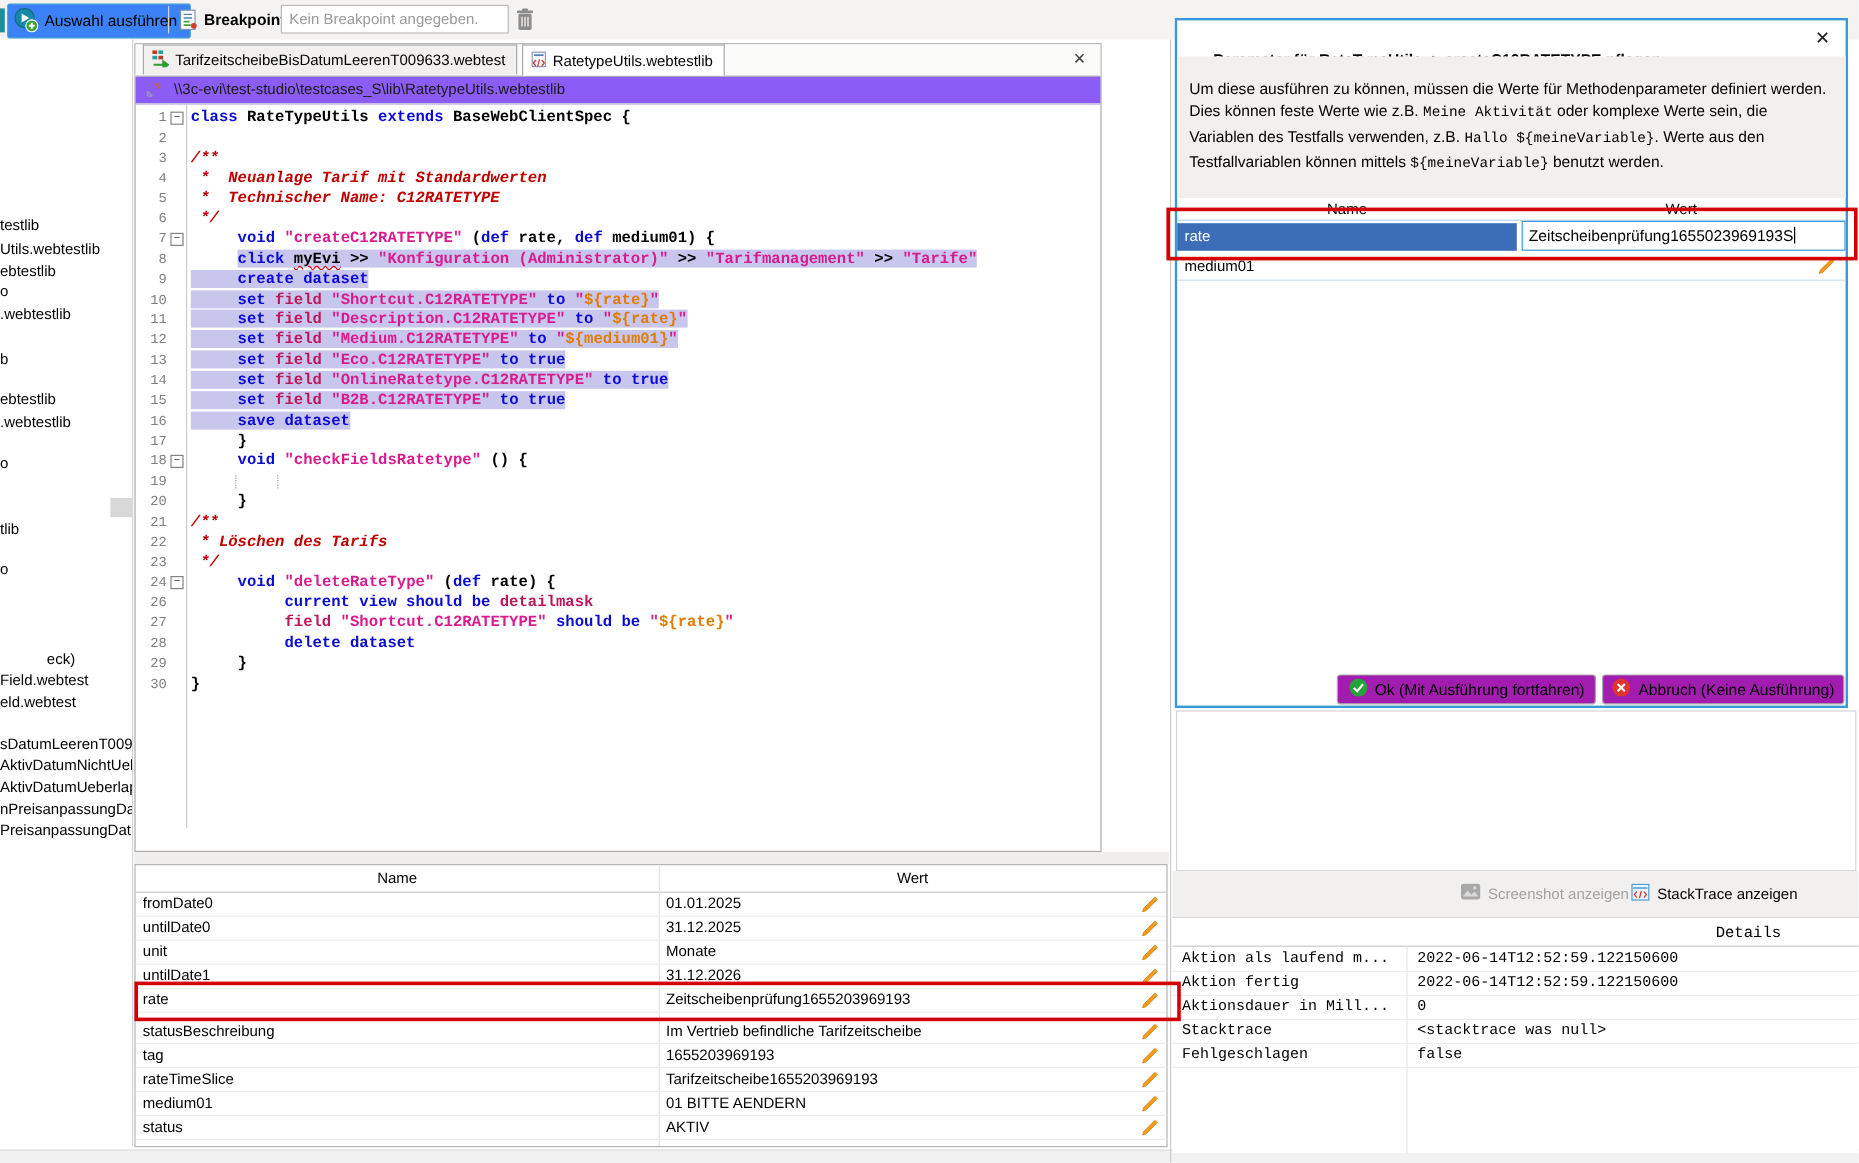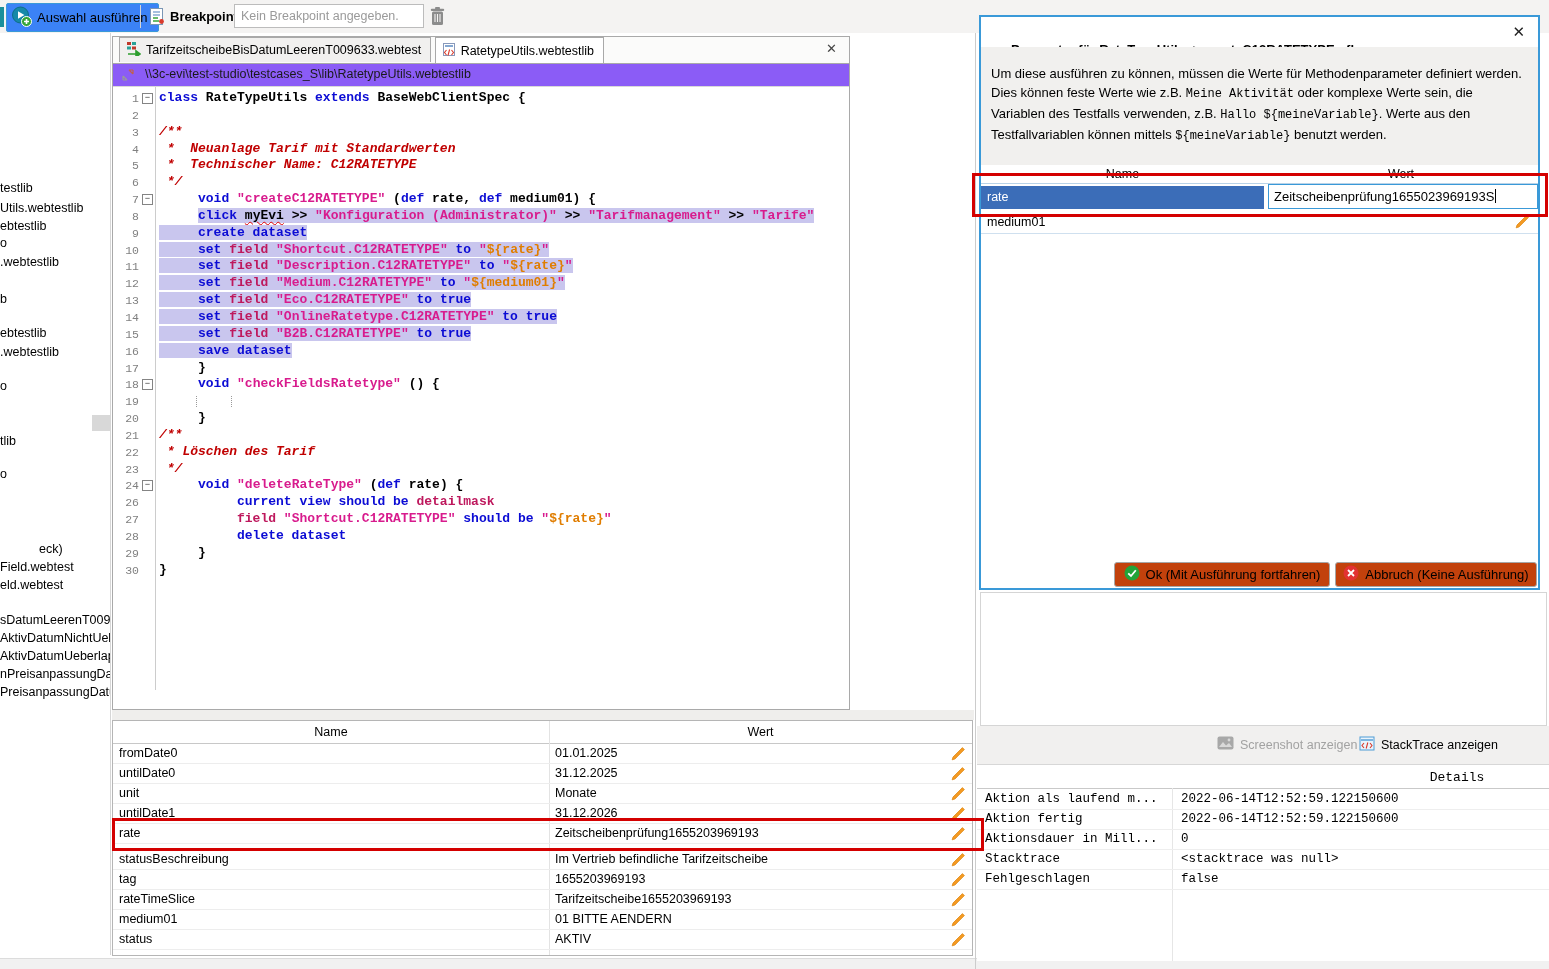--- a/index.html
+++ b/index.html
@@ -27,7 +27,7 @@
   #sidebar-divider{left:110px;top:33px;width:1px;height:922px;background:#d6d6d6;}
   #side-selected-box{left:92px;top:415px;width:18px;height:16px;background:#d8d8d8;}
   
-  #editor-panel{left:112px;top:36px;width:738px;height:674px;border:1px solid #a9a9a9;
+  #editor-panel{left:112px;top:36px;width:806px;height:674px;border:1px solid #a9a9a9;
     background:#fff;box-sizing:border-box;}
   #tab-strip{position:relative;height:26px;border-bottom:1px solid #a9a9a9;background:#fbfbfa;}
   .tab{display:inline-flex;align-items:center;gap:5px;height:25px;padding:0 9px 0 6px;

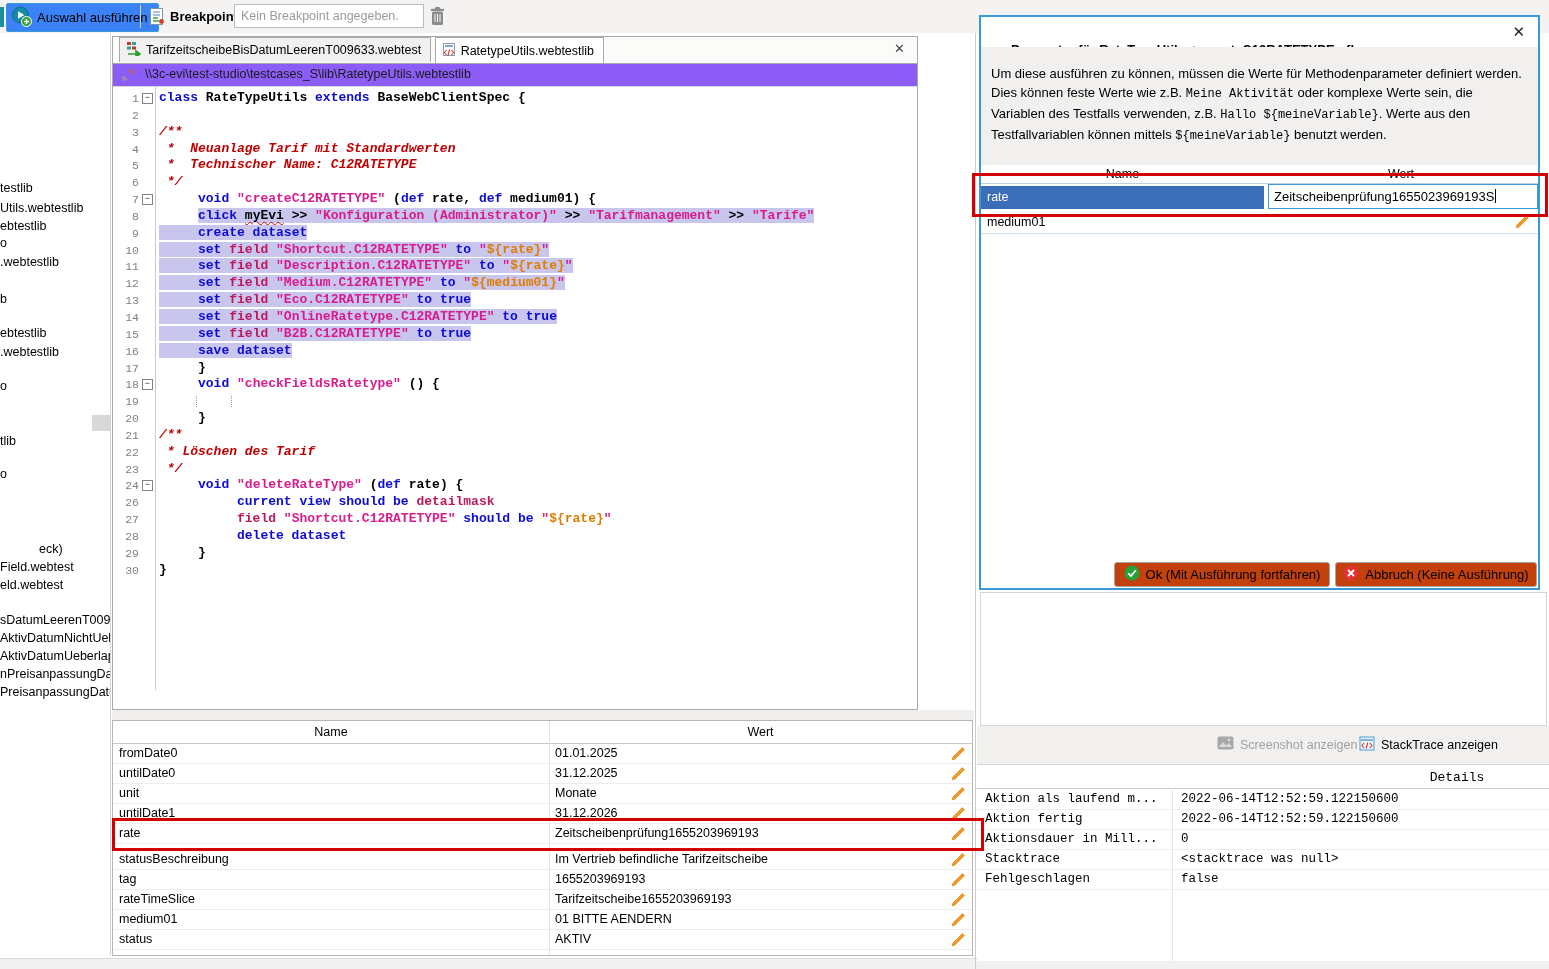--- a/index.html
+++ b/index.html
@@ -238,7 +238,7 @@
         <div class="code-line"><span class="ln">19</span><span class="guide" style="left: 83px;"></span><span class="guide" style="left: 118px;"></span>     </div>
         <div class="code-line"><span class="ln">20</span>     <span class="tk-p">}</span></div>
         <div class="code-line"><span class="ln">21</span><span class="tk-c">/**</span></div>
-        <div class="code-line"><span class="ln">22</span><span class="tk-c"> * Löschen des Tarif</span></div>
+        <div class="code-line"><span class="ln">22</span><span class="tk-c"> * Löschen des Tarifs</span></div>
         <div class="code-line"><span class="ln">23</span><span class="tk-c"> */</span></div>
         <div class="code-line"><span class="ln">24</span><span class="fold">−</span>     <span class="tk-k">void</span><span class="tk-p"> </span><span class="tk-s">"deleteRateType"</span><span class="tk-p"> (</span><span class="tk-k">def</span><span class="tk-p"> rate) {</span></div>
         <div class="code-line"><span class="ln">26</span>          <span class="tk-k">current view should be</span><span class="tk-p"> </span><span class="tk-t">detailmask</span></div>

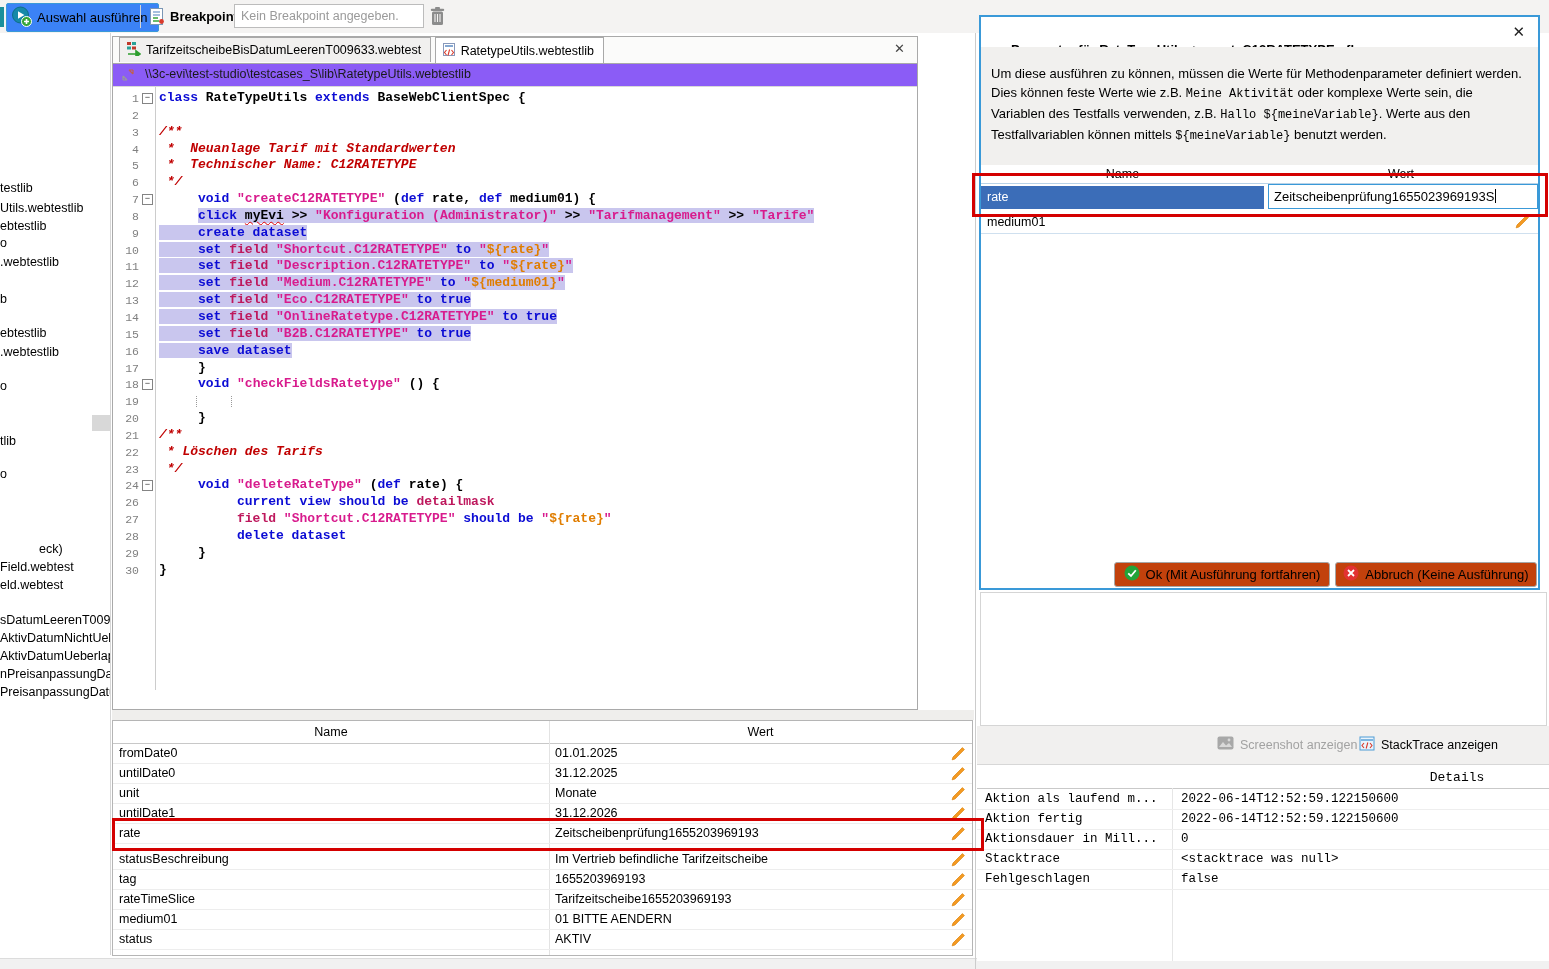--- a/index.html
+++ b/index.html
@@ -98,7 +98,7 @@
   #dlg-red-box{position:absolute;left:-9px;top:156px;width:570px;height:38px;border:3px solid #d40000;
     z-index:6;pointer-events:none;}
   .dlg-btn{position:absolute;top:545px;height:25px;border:1px solid #a6a6a6;border-radius:3px;
-    background:#c2410c;font-size:13px;display:flex;align-items:center;justify-content:center;gap:6px;
+    background:#a21caf;font-size:13px;display:flex;align-items:center;justify-content:center;gap:6px;
     box-sizing:border-box;cursor:default;}
   #ok-button{left:133px;width:216px;}
   #cancel-button{left:354px;width:202px;}

